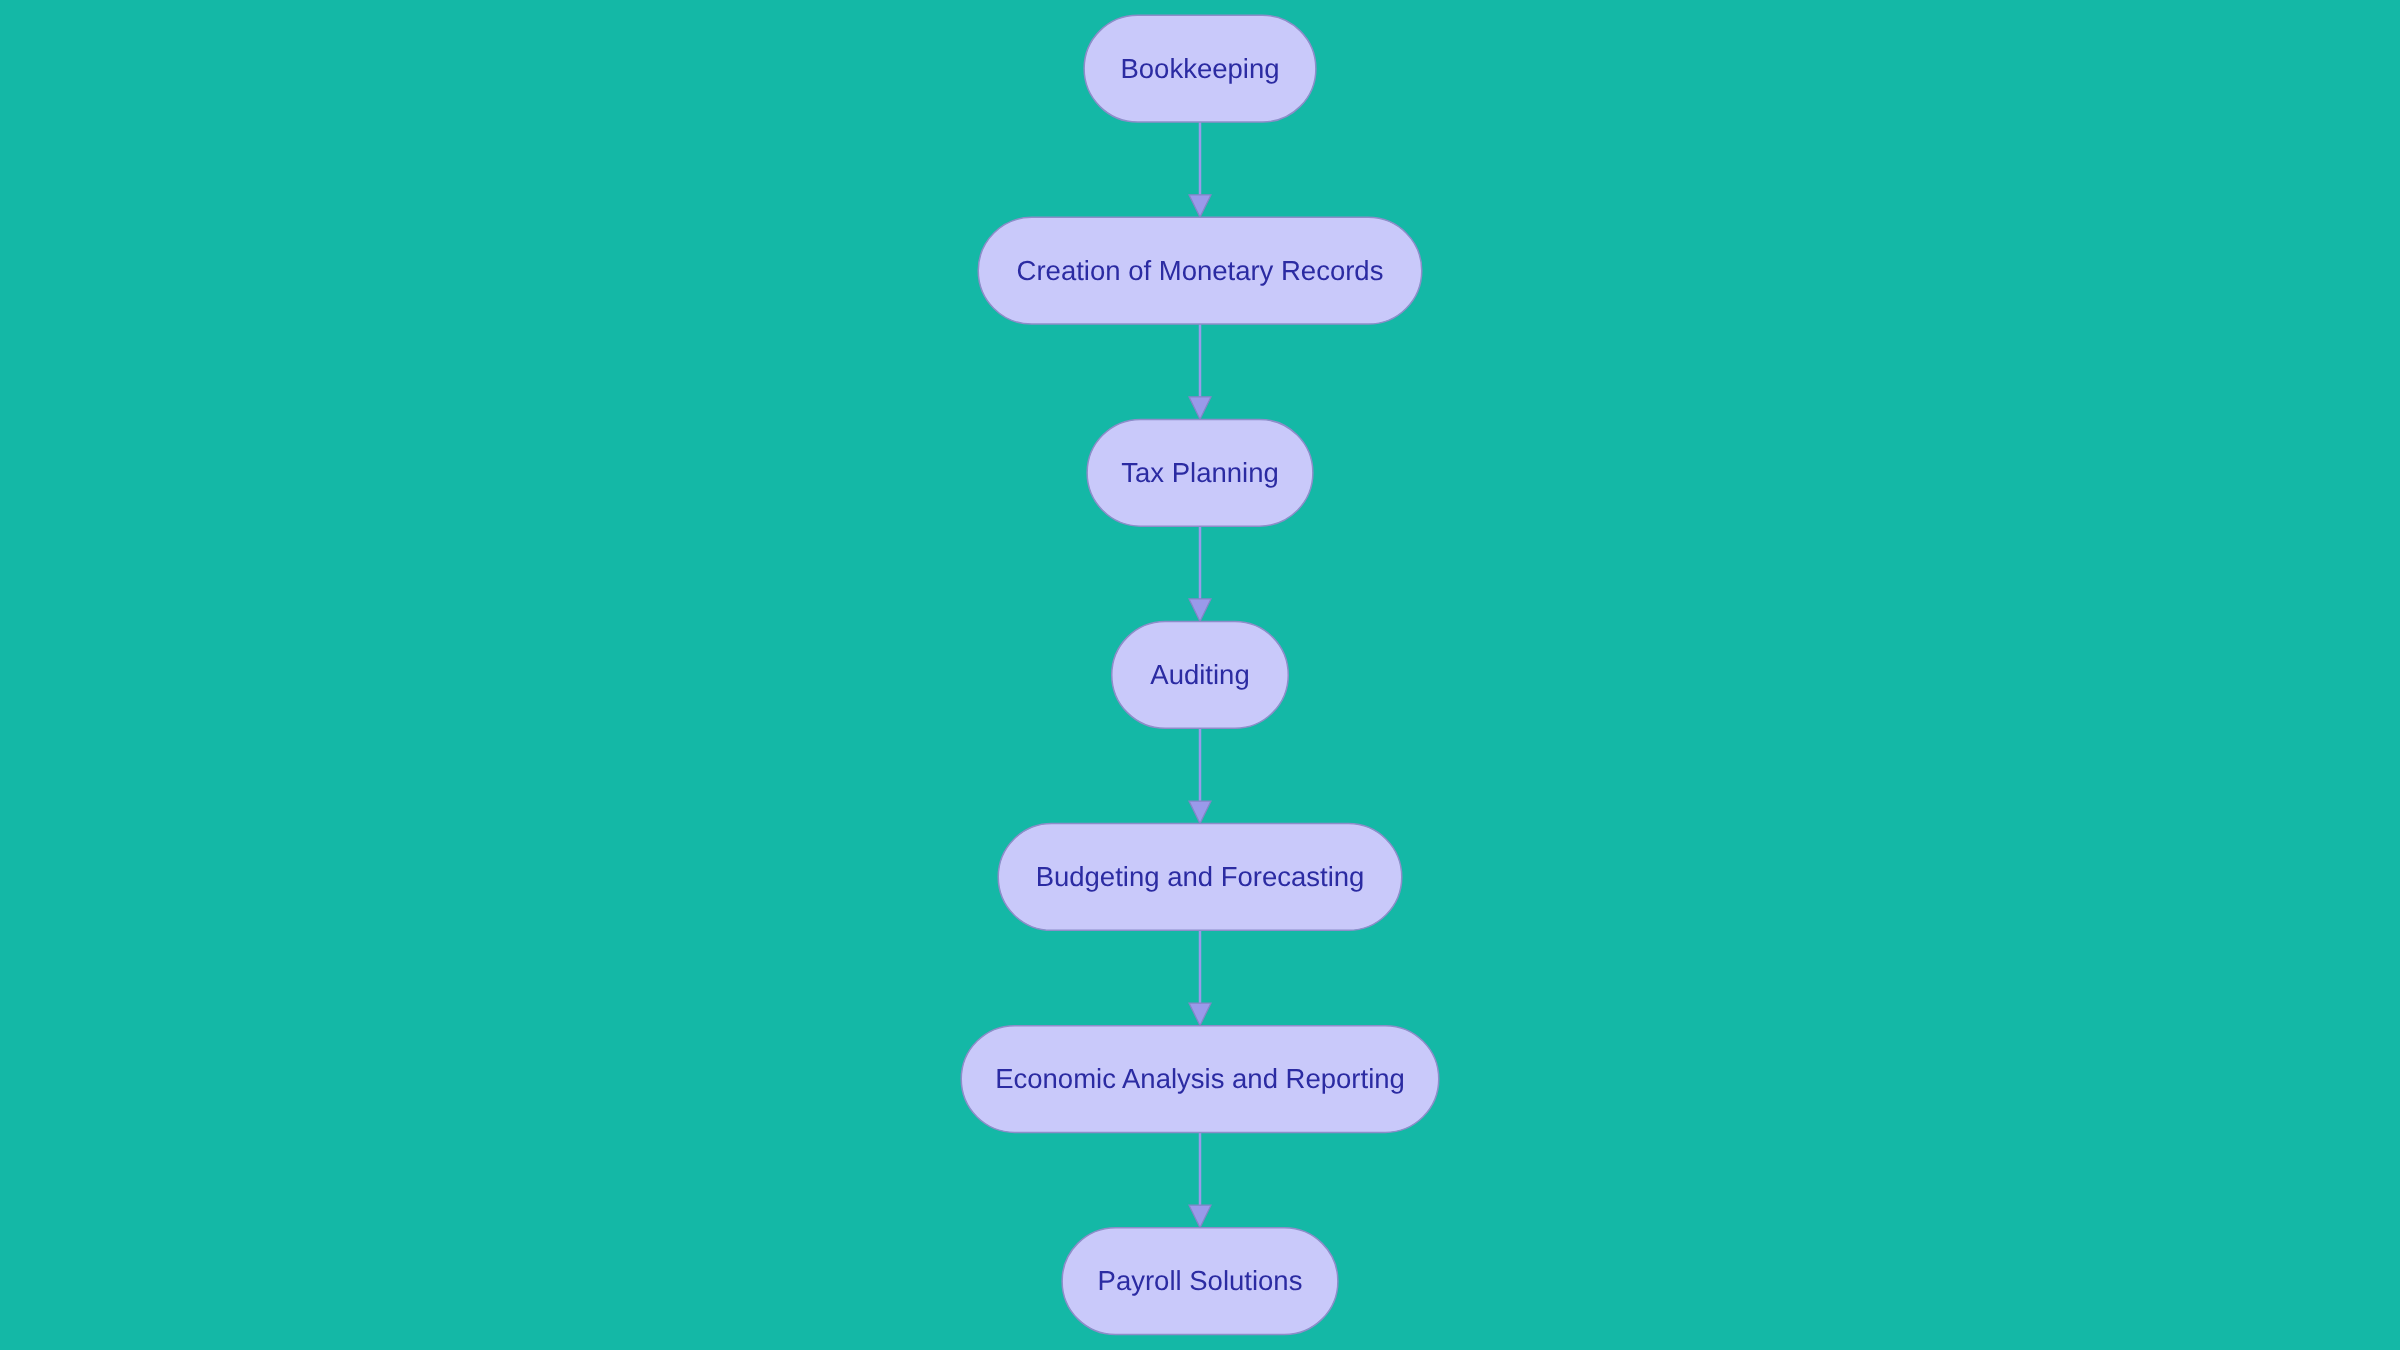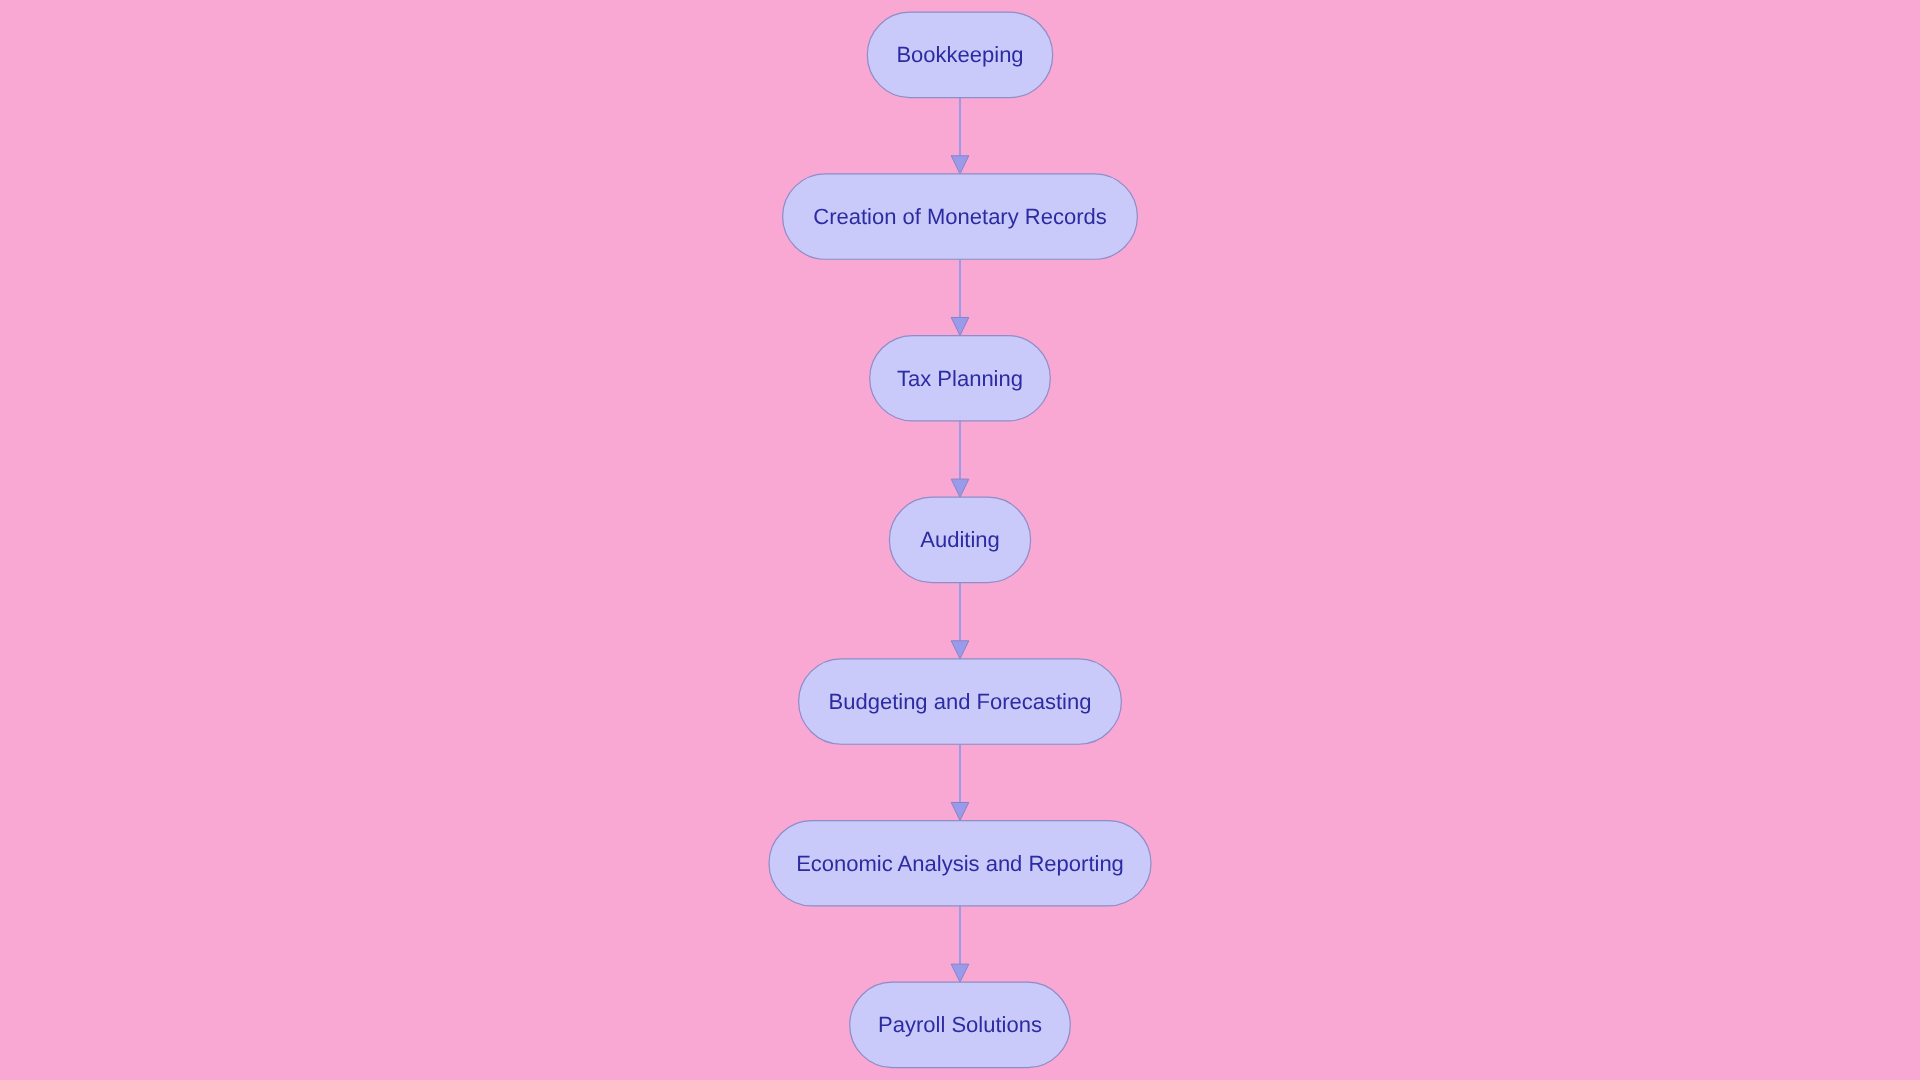--- a/index.html
+++ b/index.html
@@ -15,7 +15,7 @@
     position: relative;
     width: 1920px;
     height: 1080px;
-    background: #f9a8d4;
+    background: #14b8a6;
   }
   svg.flowchart {
     position: absolute;

